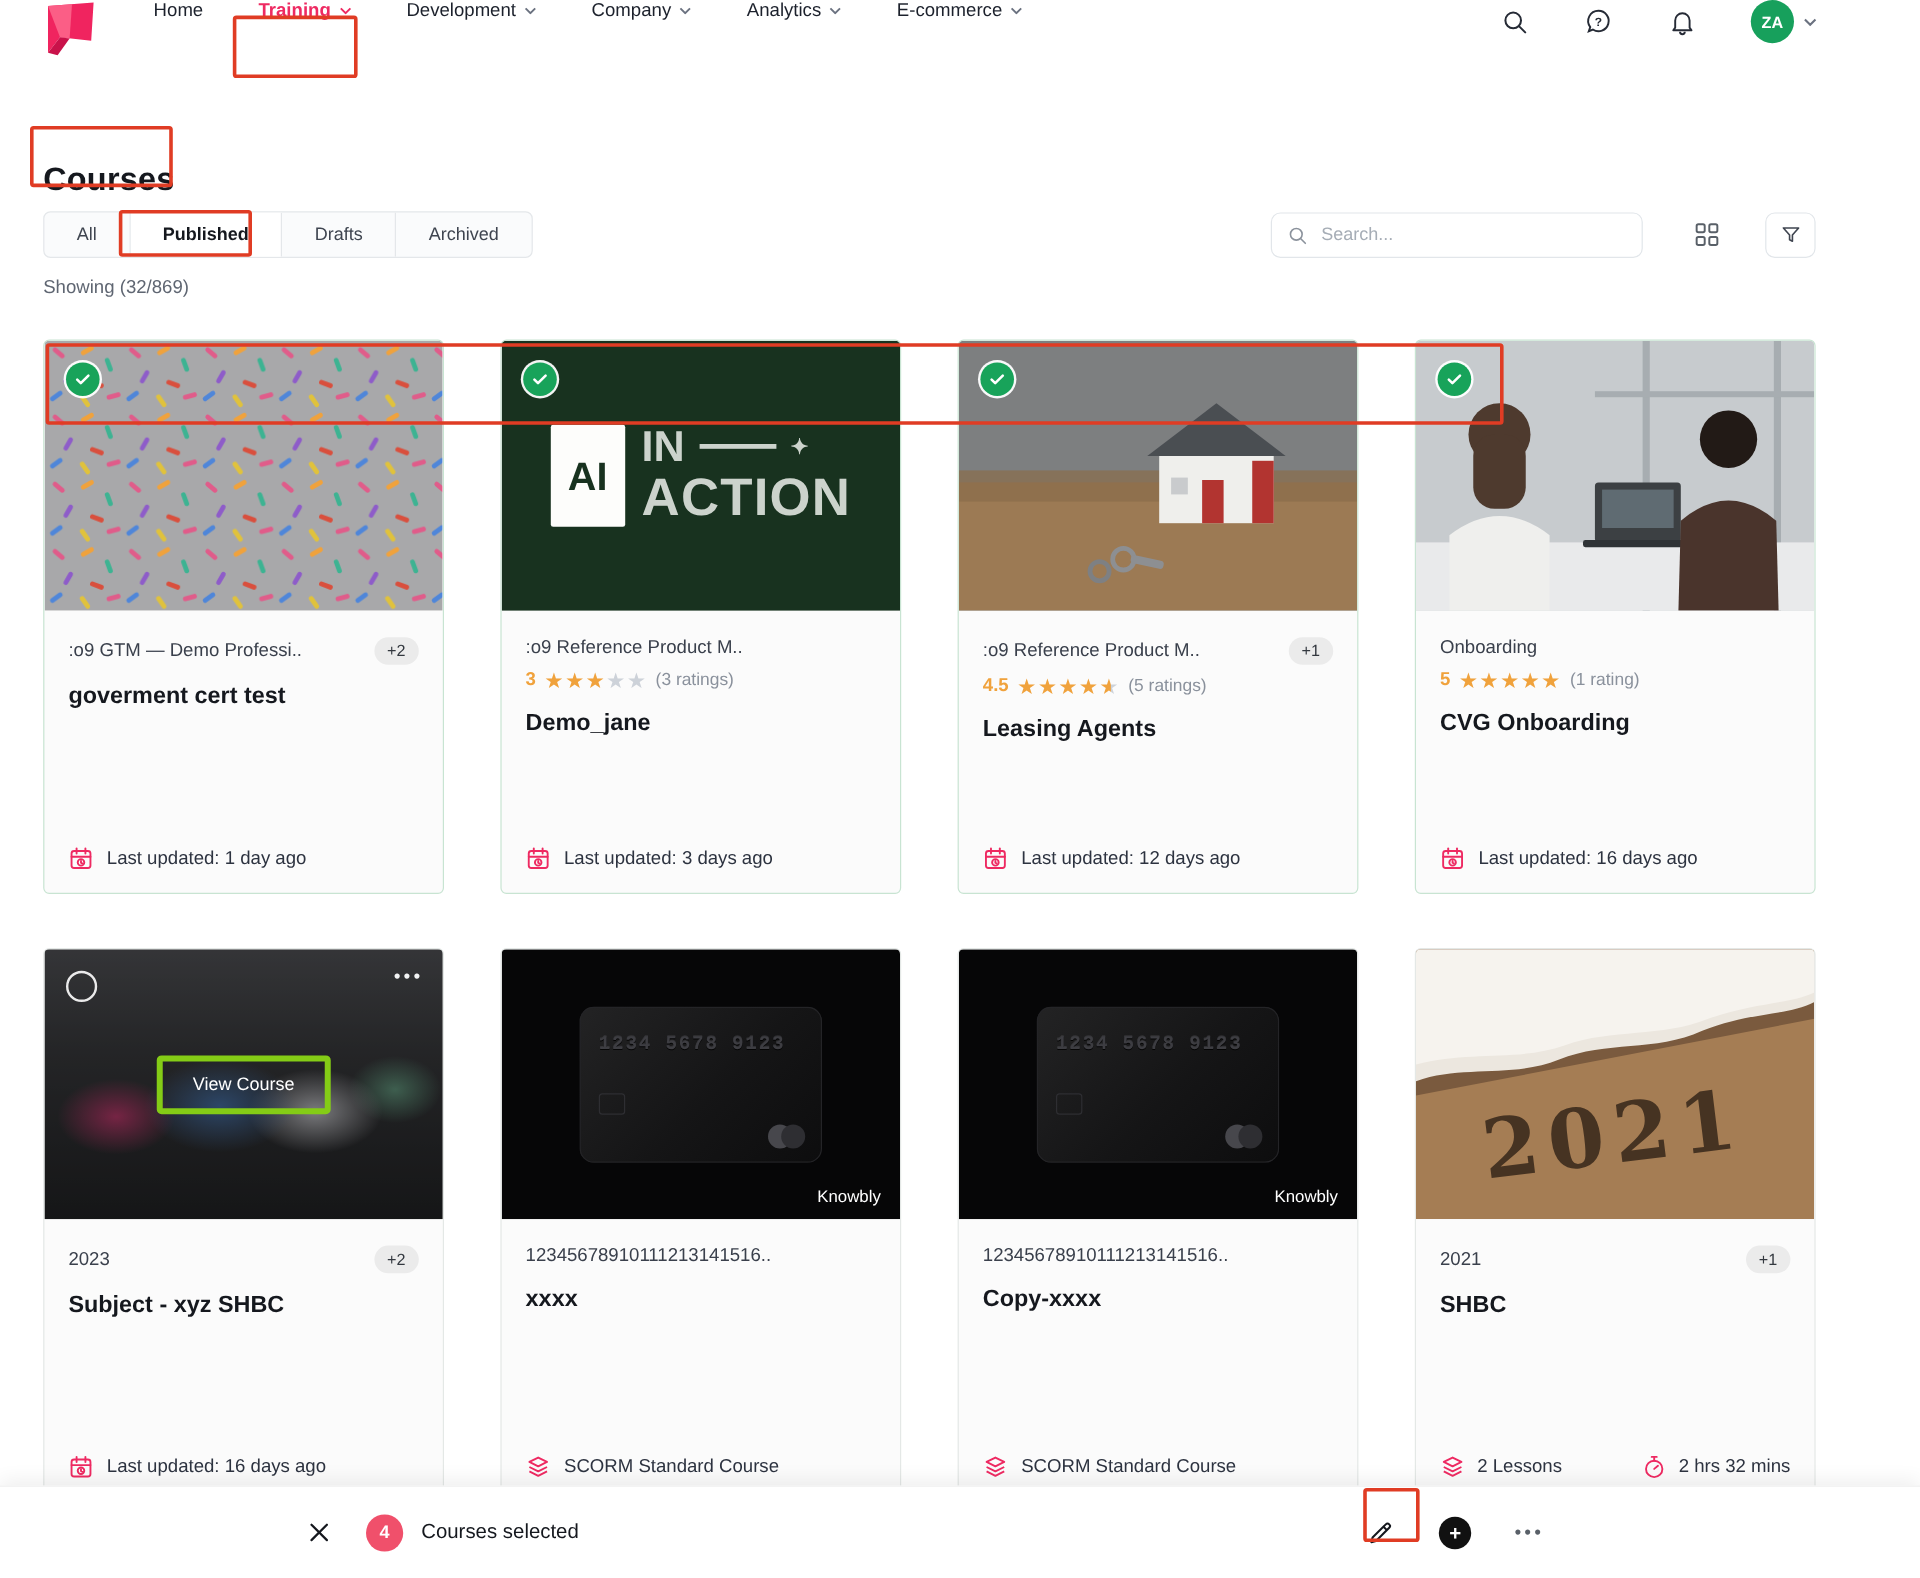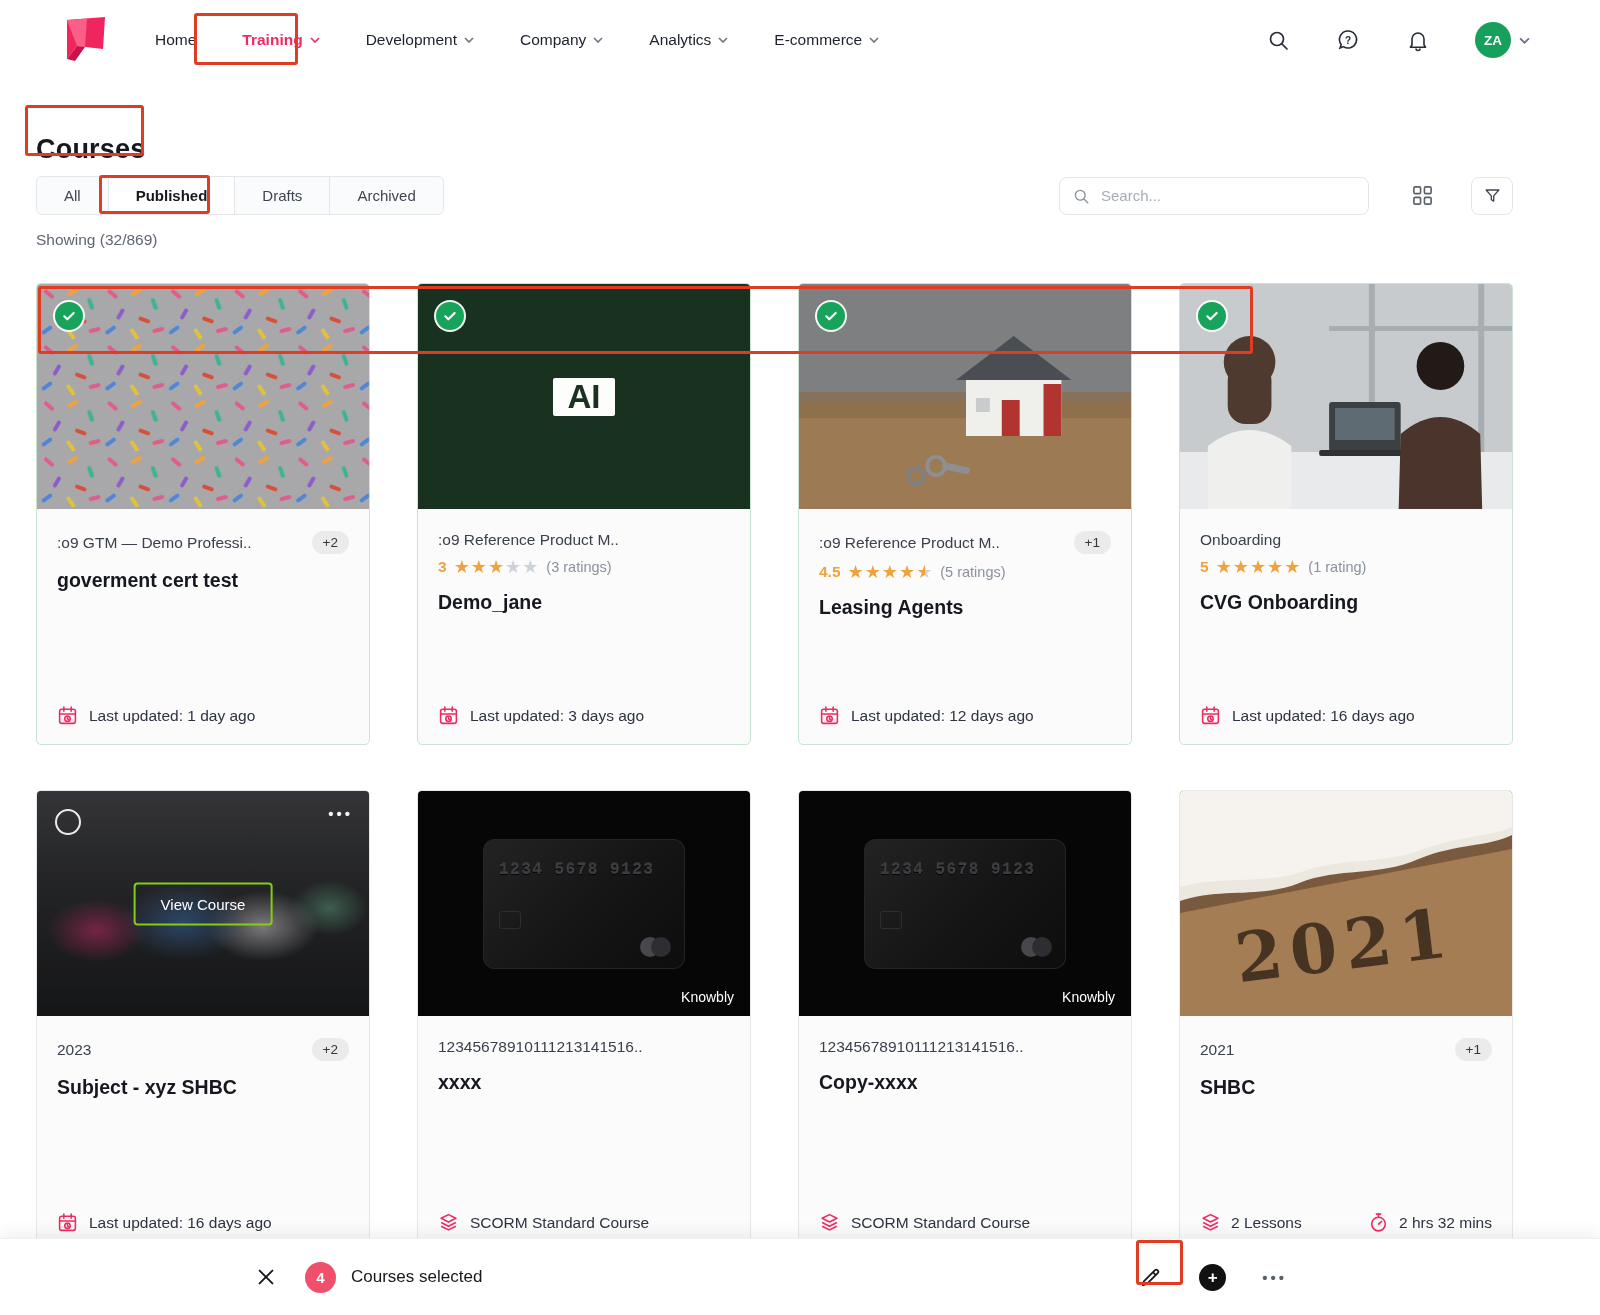--- a/index.html
+++ b/index.html
@@ -11,7 +11,7 @@
   }
 
   
-  .topbar { position:absolute; top:0; left:0; right:0; height:80px; display:flex; align-items:center; padding:0 20px;margin-left:43px; }
+  .topbar { position:absolute; top:0; left:0; right:0; height:80px; display:flex; align-items:flex-start; padding:0 36px; }
   .logo { width:48px; height:50px; margin-right:44px; flex:0 0 auto; }
   .nav { display:flex; align-items:center; gap:46px; font-size:15.5px; color:#1c212c; }
   .nav-item { display:flex; align-items:center; gap:7px; cursor:pointer; white-space:nowrap; }

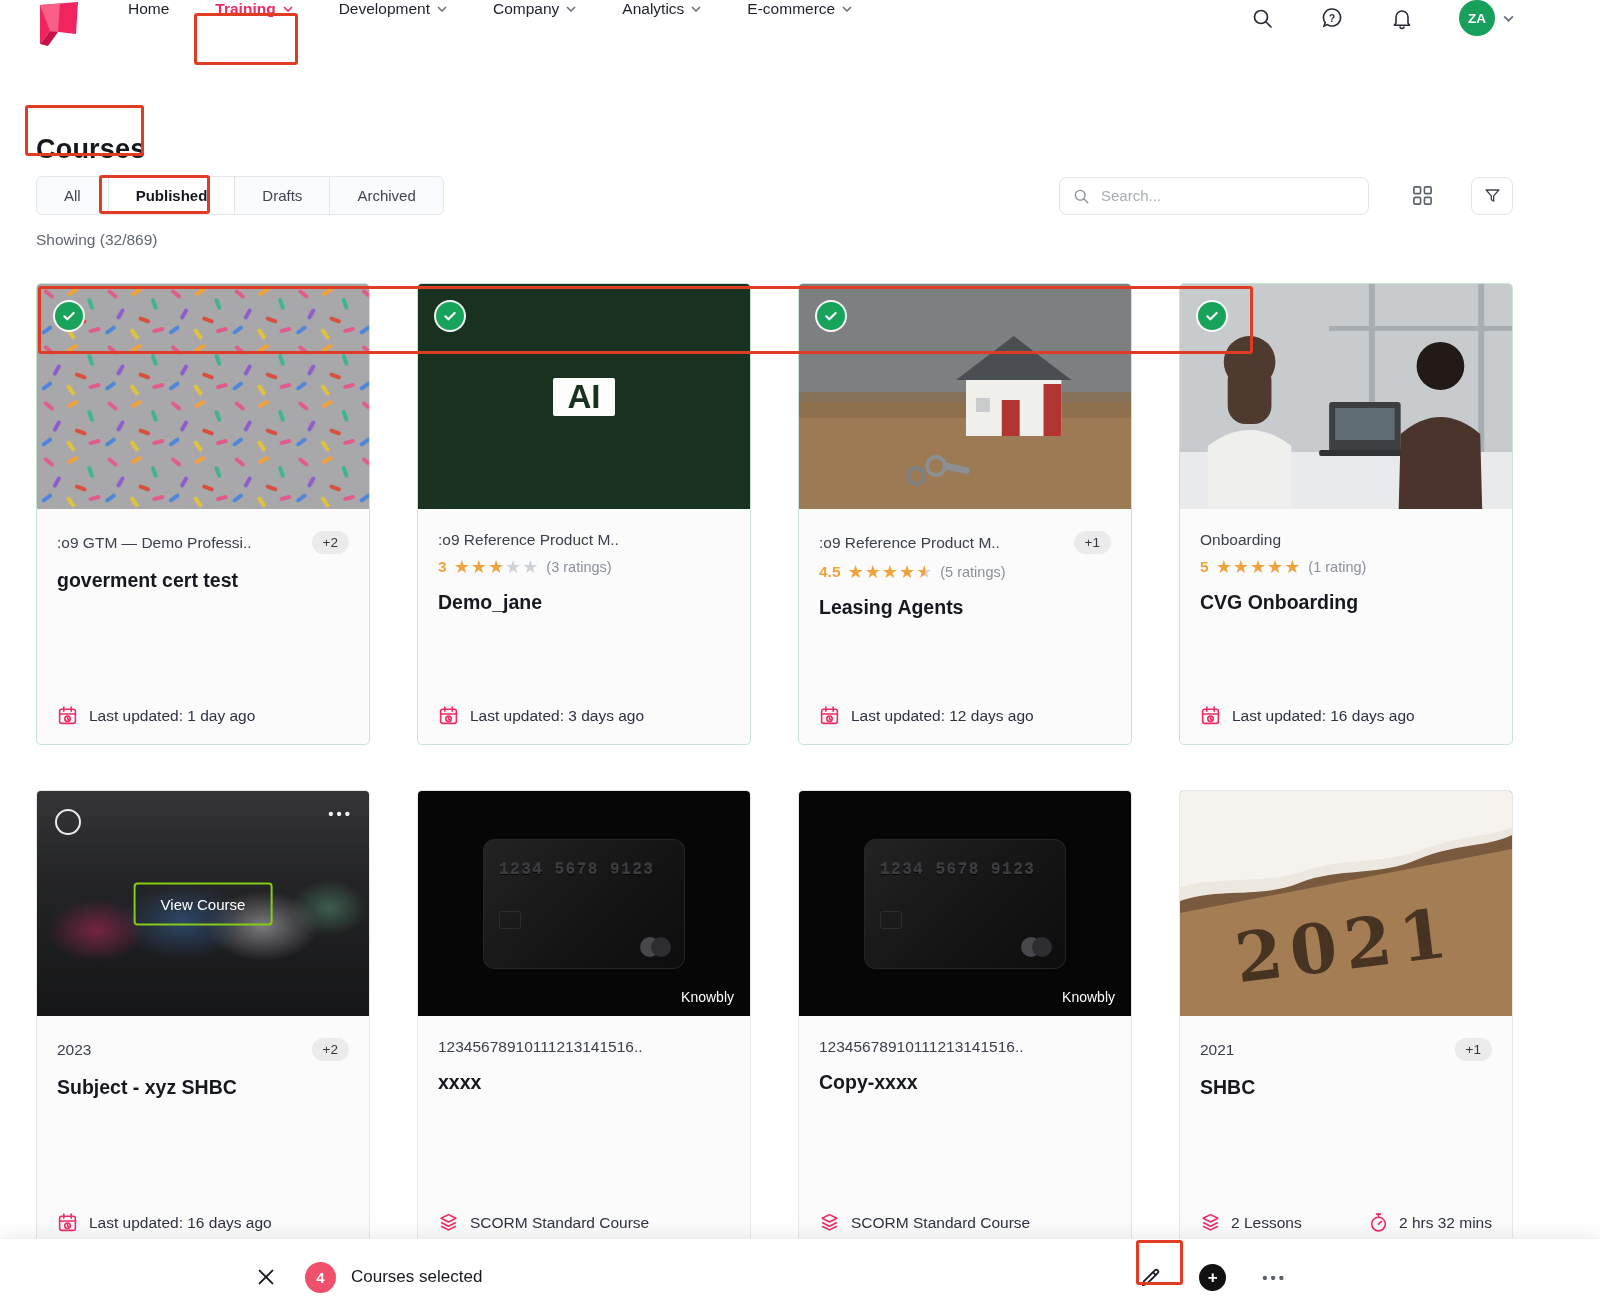--- a/index.html
+++ b/index.html
@@ -291,6 +291,14 @@
       <div class="img-ai">
         <div class="ai-row">
           <div class="ai-box">AI</div>
+          <div class="ai-right">
+            <div class="ai-in-row">
+                <span>IN</span>
+                <span class="ai-line"></span>
+                <span class="ai-star">✦</span>
+              </div>
+            <div class="ai-action">ACTION</div>
+          </div>
         </div>
       </div>
       <span class="check">

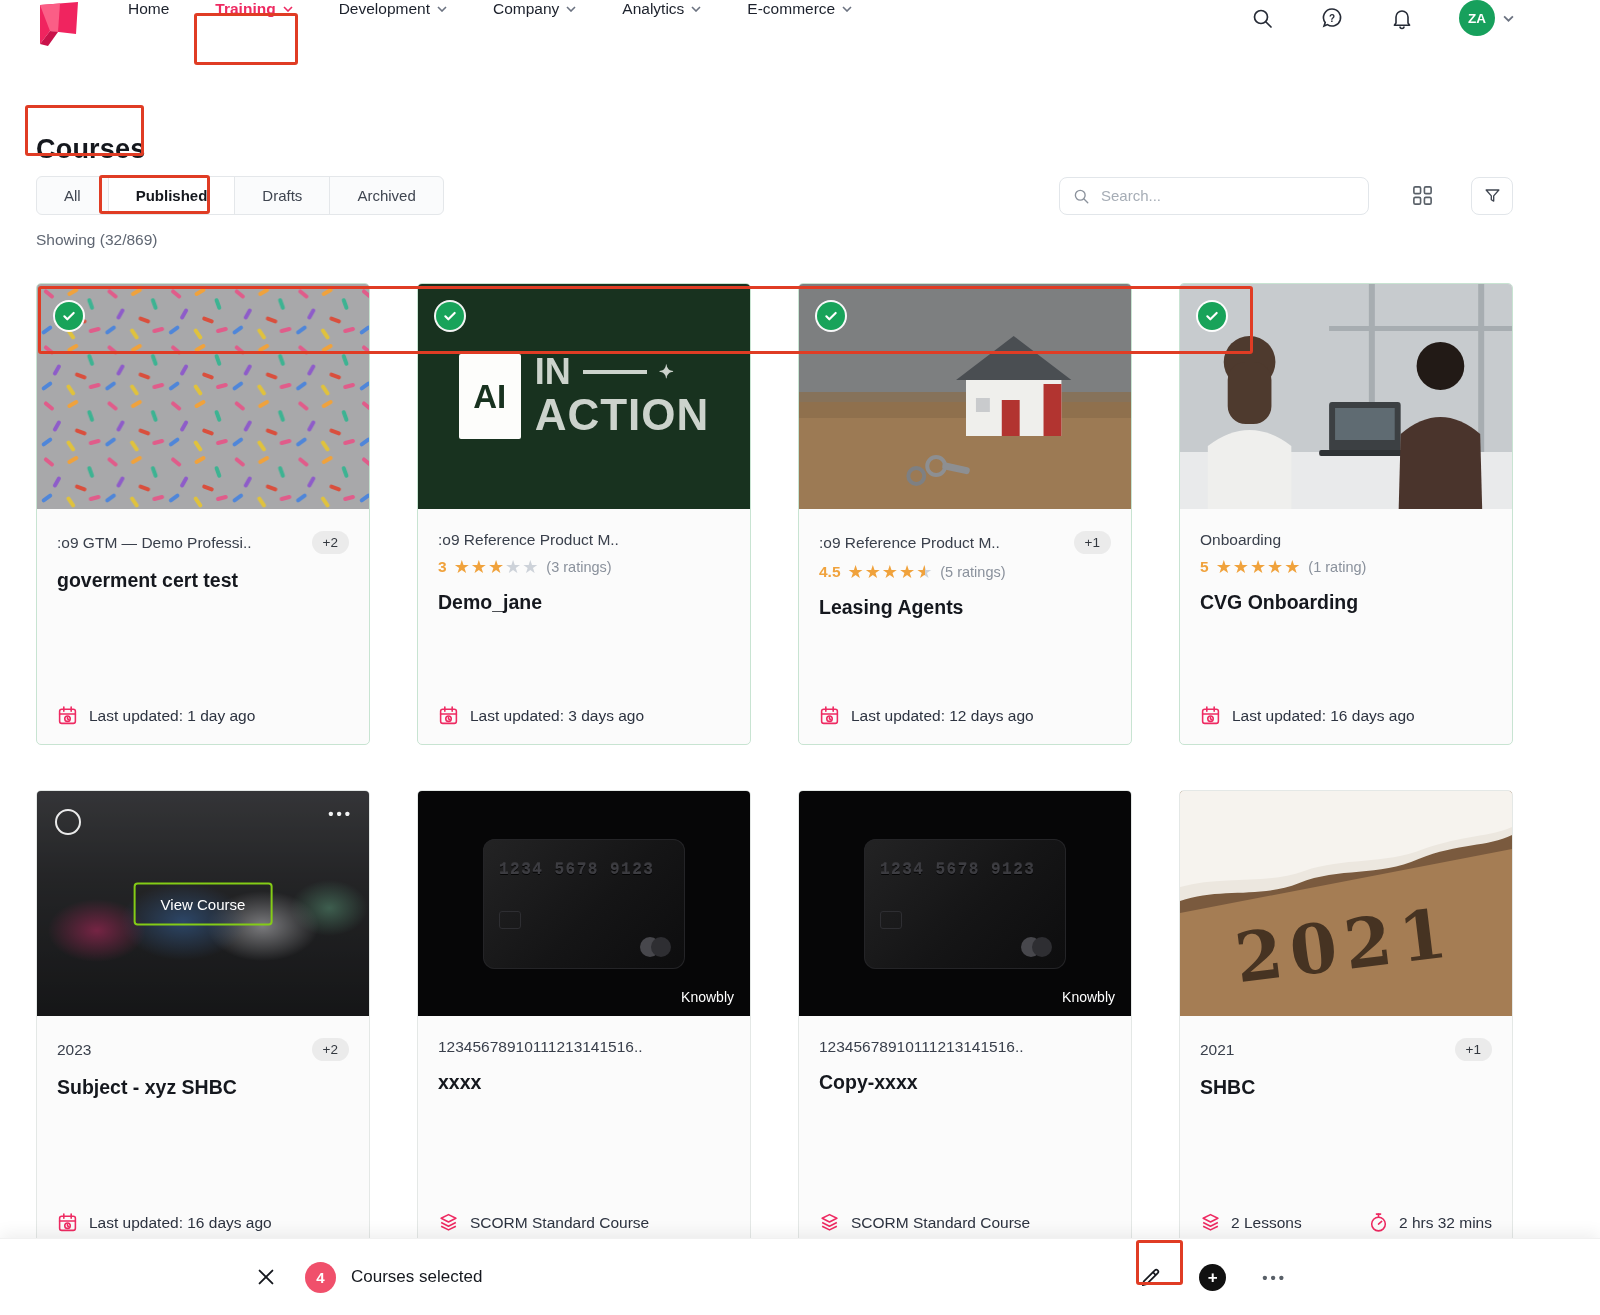--- a/index.html
+++ b/index.html
@@ -88,7 +88,7 @@
   .img-graffiti::after { content:""; position:absolute; inset:0; background:rgba(0,0,0,.38); }
   .sel-circle { position:absolute; top:18px; left:18px; width:26px; height:26px; border-radius:50%; border:2px solid rgba(255,255,255,.9); z-index:3; }
   .card-dots { position:absolute; top:14px; right:16px; z-index:3; color:#f2f3f4; font-size:15px; letter-spacing:3px; font-weight:700; }
-  .view-course { position:absolute; left:50%; top:50%; transform:translate(-50%,-50%); z-index:3; border:2px solid #84cc16; color:#fff; background:transparent; border-radius:4px; padding:11px 25px; font-size:15px; font-family:"Liberation Sans",sans-serif; cursor:pointer; }
+  .view-course { position:absolute; left:50%; top:50%; transform:translate(-50%,-50%); z-index:3; border:5px solid #84cc16; color:#fff; background:transparent; border-radius:4px; padding:11px 25px; font-size:15px; font-family:"Liberation Sans",sans-serif; cursor:pointer; }
 
   
   .img-cc { background:#060607; height:100%; display:flex; align-items:center; justify-content:center; position:relative; }

